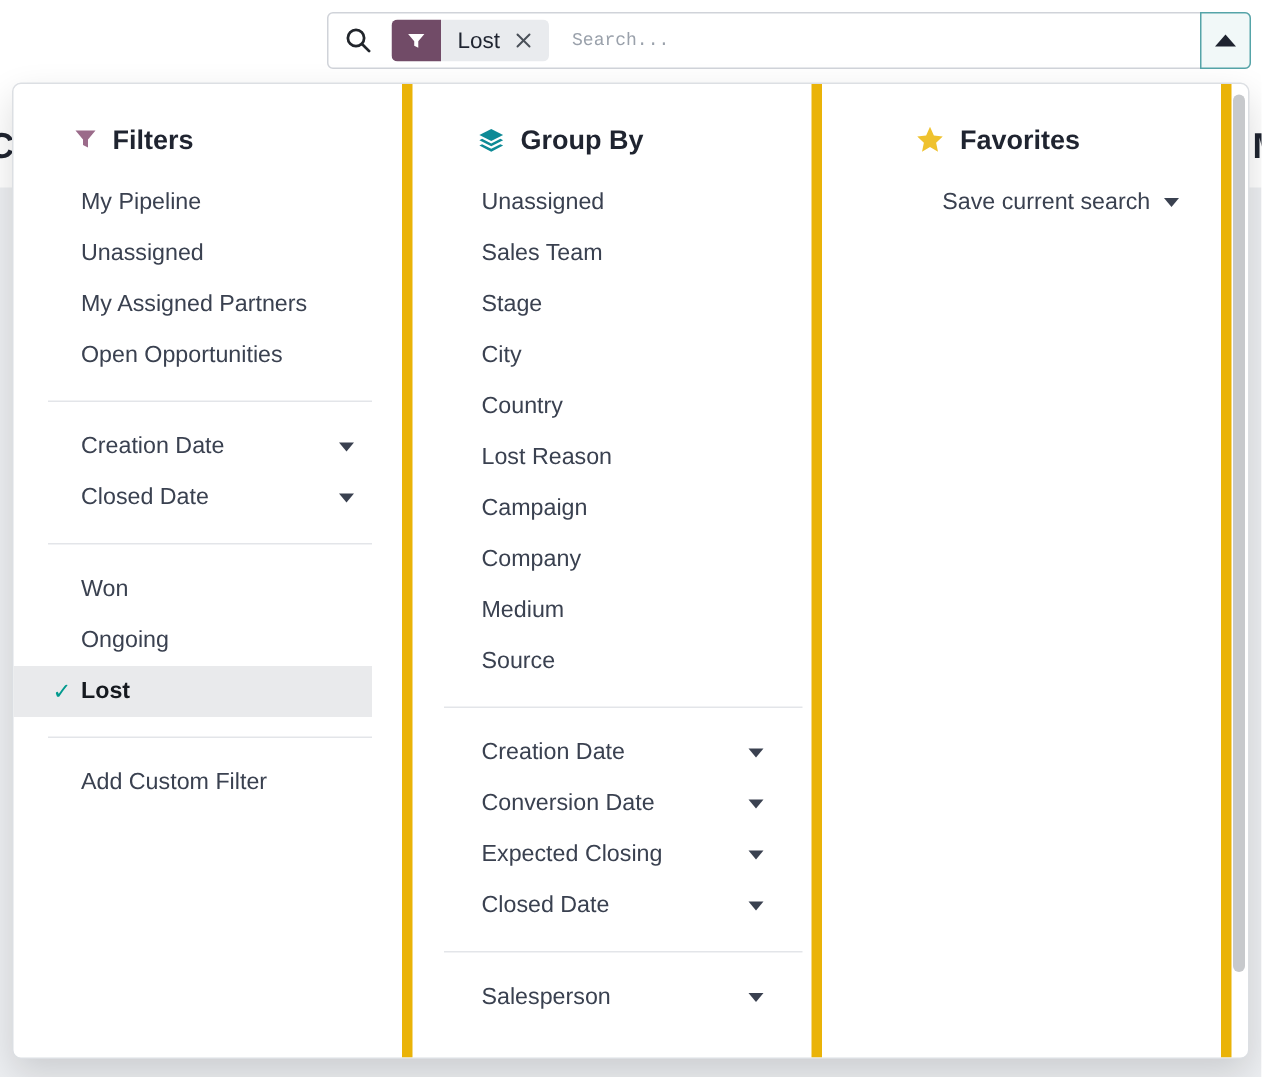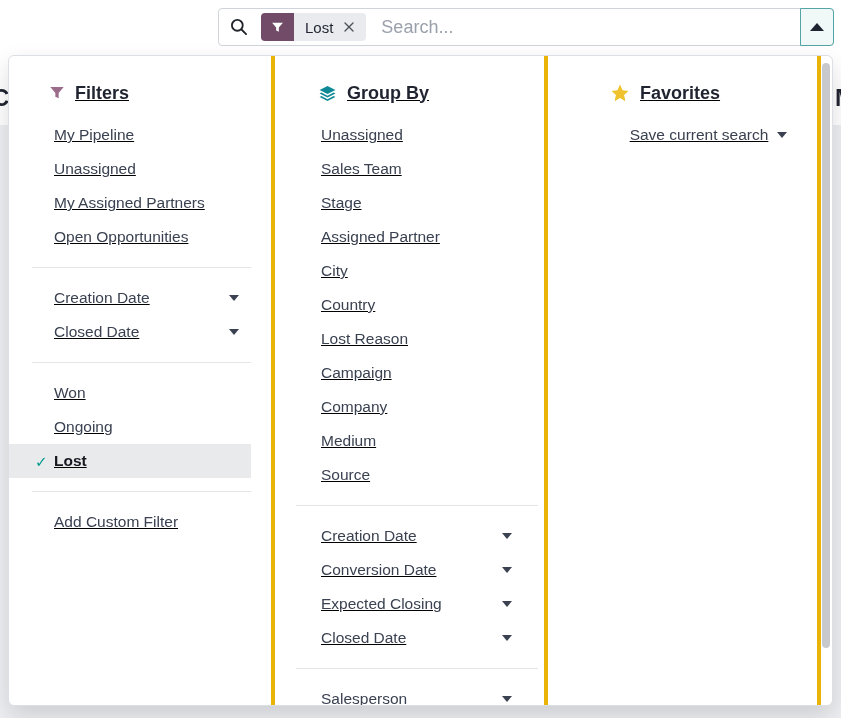--- a/index.html
+++ b/index.html
@@ -31,9 +31,9 @@
   .facet-body { background: #e9ebee; display: flex; align-items: center; padding: 0 11px; gap: 10px; color: #1f2430; }
   .facet-remove { display: flex; align-items: center; cursor: pointer; }
   .search-input {
-    flex: 1; border: none; outline: none; font-size: 18px; padding-left: 15px;
+    flex: 1; border: none; outline: none; font-size: 12px; padding-left: 15px;
     color: #1f2430; background: transparent; min-width: 0;
-    font-family: Liberation Sans, sans-serif;
+    font-family: Liberation Mono, monospace;
   }
   .search-input::placeholder { color: #9aa1ab; }
   .toggle {

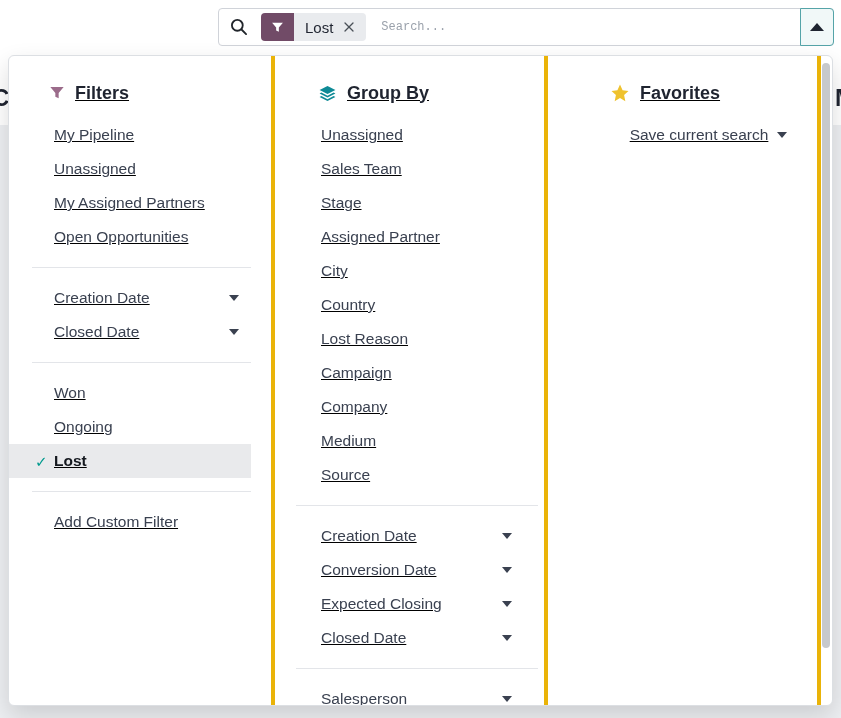--- a/index.html
+++ b/index.html
@@ -54,7 +54,7 @@
     box-shadow: 0 10px 24px rgba(0,0,0,.14);
     display: flex; overflow: hidden;
   }
-  .col { border-right: 4px solid #eab308; padding-top: 26px; flex: none; text-decoration: underline; }
+  .col { border-right: 7px solid #eab308; padding-top: 26px; flex: none; }
   .col-filters   { width: 266px; }
   .col-groupby   { width: 273px; text-align: right; }
   .col-favorites { width: 273px; }

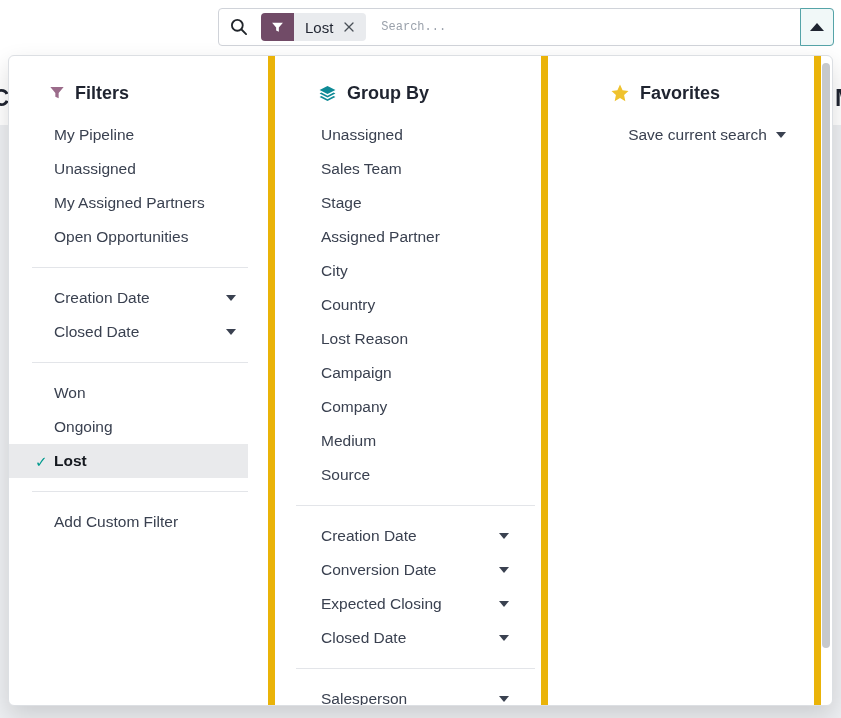--- a/index.html
+++ b/index.html
@@ -204,9 +204,6 @@
             <span class="label">Stage</span>
           </div>
           <div class="item">
-            <span class="label">Assigned Partner</span>
-          </div>
-          <div class="item">
             <span class="label">City</span>
           </div>
           <div class="item">

